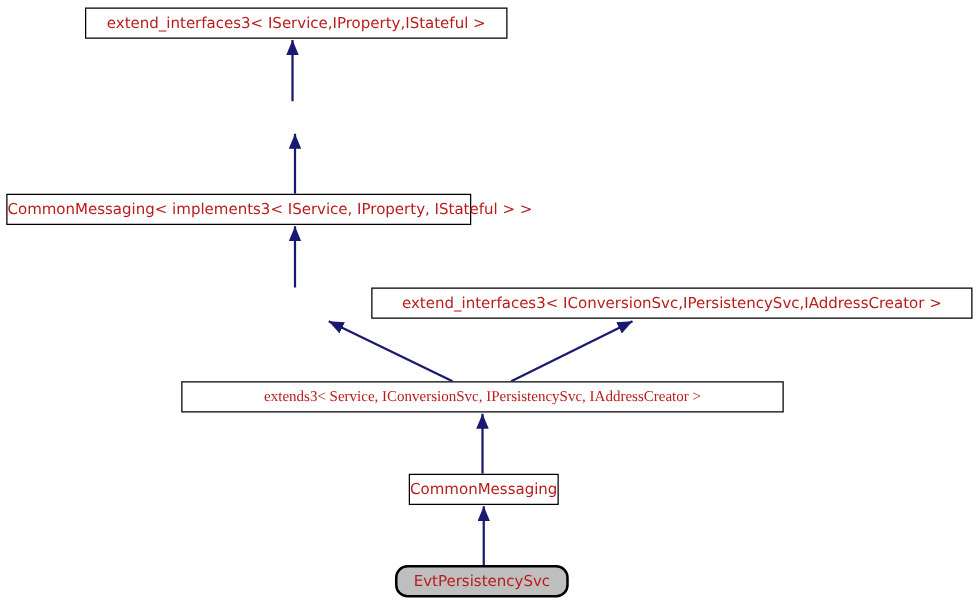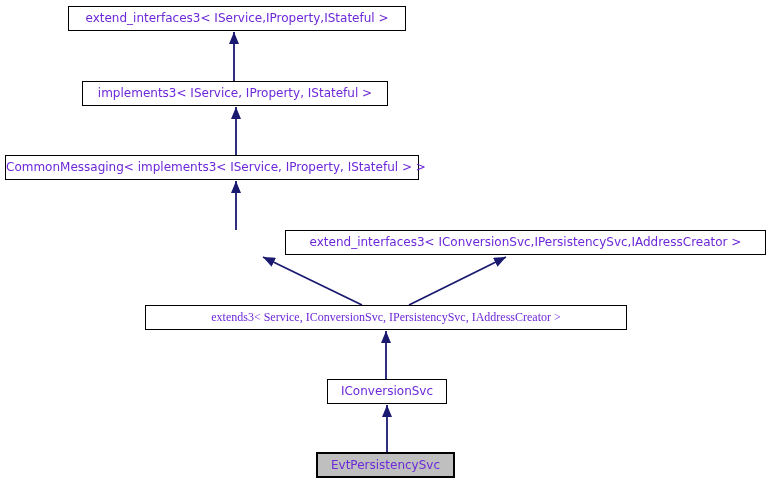--- a/index.html
+++ b/index.html
@@ -27,7 +27,7 @@
     height: 25px;
     border: 1px solid #000000;
     background: #ffffff;
-    color: #6d28d9;
+    color: #b91c1c;
     font-size: 12px;
     line-height: 23px;
     text-align: center;

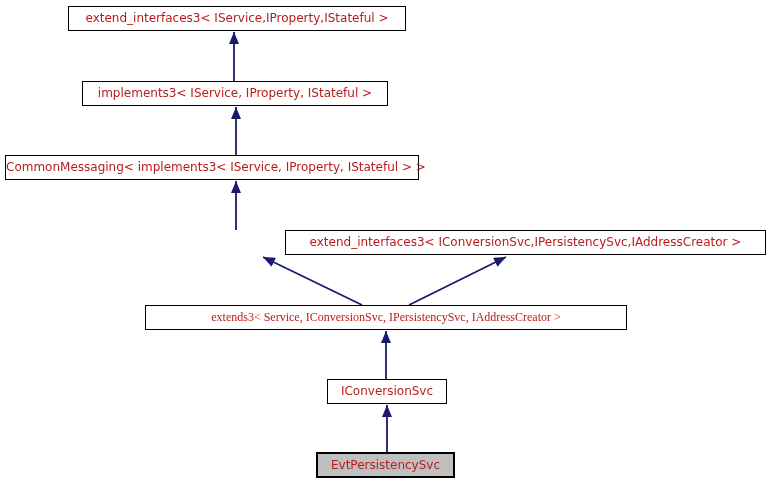--- a/index.html
+++ b/index.html
@@ -77,7 +77,6 @@
 
   <div class="node n0">extend_interfaces3&lt; IService,IProperty,IStateful &gt;</div>
 
-  <div class="node n1">implements3&lt; IService, IProperty, IStateful &gt;</div>
 
   <div class="node n2">CommonMessaging&lt; implements3&lt; IService, IProperty, IStateful &gt; &gt;</div>
 

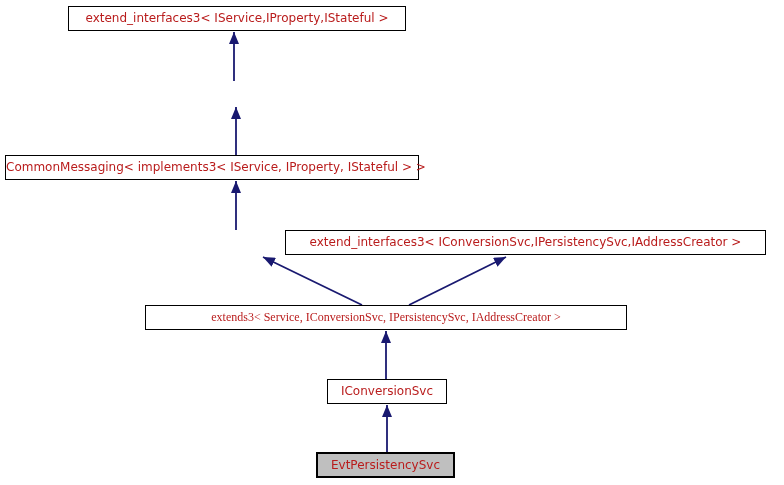--- a/index.html
+++ b/index.html
@@ -43,7 +43,7 @@
   }
   .n0 { left: 68px;  top: 6px;   width: 338px; }
   .n1 { left: 82px;  top: 81px;  width: 306px; }
-  .n2 { left: 5px;   top: 155px; width: 414px; }
+  .n2 { left: 5px;   top: 155px; width: 372px; }
   .n3 { left: 200px; top: 230px; width: 72px;  }
   .n4 { left: 285px; top: 230px; width: 481px; }
   .n5 { left: 145px; top: 305px; width: 482px; font-family: Liberation Serif, serif; }

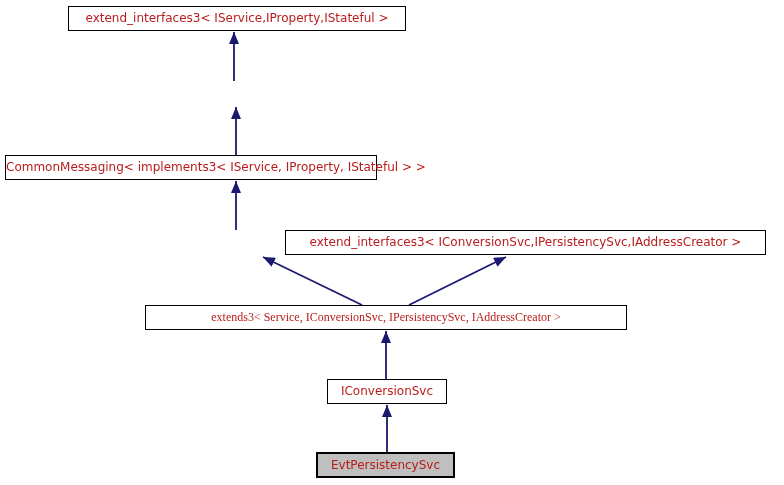--- a/index.html
+++ b/index.html
@@ -45,7 +45,7 @@
   .n1 { left: 82px;  top: 81px;  width: 306px; }
   .n2 { left: 5px;   top: 155px; width: 372px; }
   .n3 { left: 200px; top: 230px; width: 72px;  }
-  .n4 { left: 285px; top: 230px; width: 481px; }
+  .n4 { left: 297px; top: 230px; width: 481px; }
   .n5 { left: 145px; top: 305px; width: 482px; font-family: Liberation Serif, serif; }
   .n6 { left: 327px; top: 379px; width: 120px; }
   .n7 { left: 316px; top: 452px; width: 139px; }

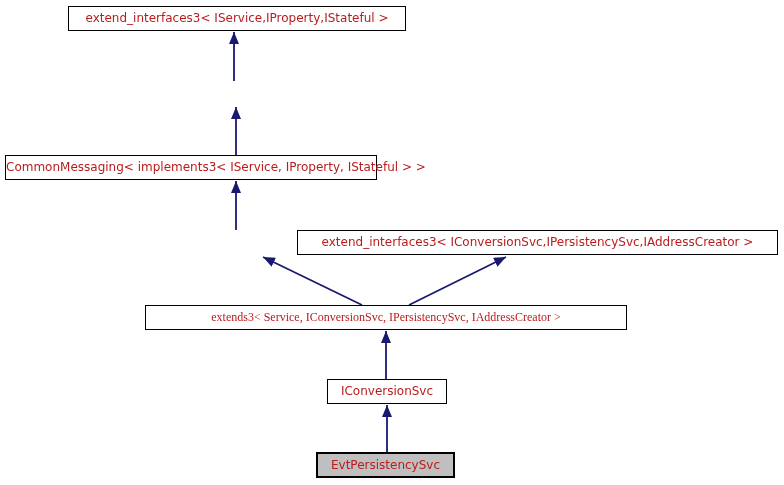--- a/index.html
+++ b/index.html
@@ -85,7 +85,7 @@
 
   <div class="node n5">extends3&lt; Service, IConversionSvc, IPersistencySvc, IAddressCreator &gt;</div>
 
-  <div class="node n6">IConversionSvc</div>
+  <div class="node n6">CommonMessaging</div>
 
   <div class="node n7 highlighted">EvtPersistencySvc</div>
 

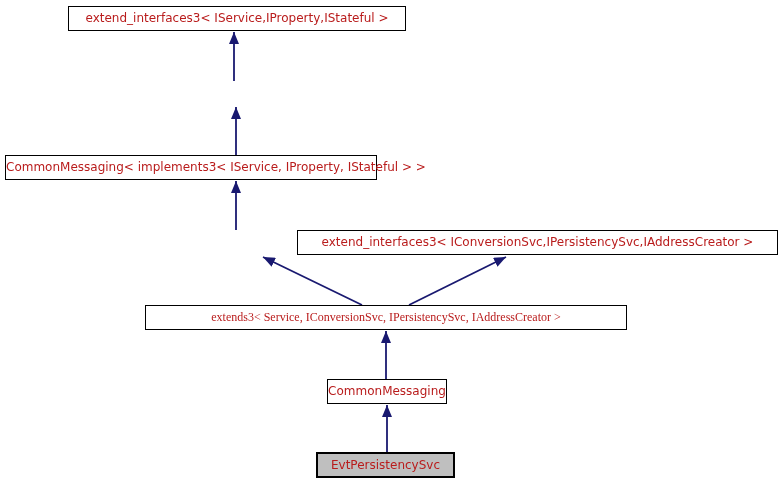--- a/index.html
+++ b/index.html
@@ -40,6 +40,7 @@
     height: 26px;
     line-height: 22px;
     cursor: default;
+    border-radius: 10px;
   }
   .n0 { left: 68px;  top: 6px;   width: 338px; }
   .n1 { left: 82px;  top: 81px;  width: 306px; }

